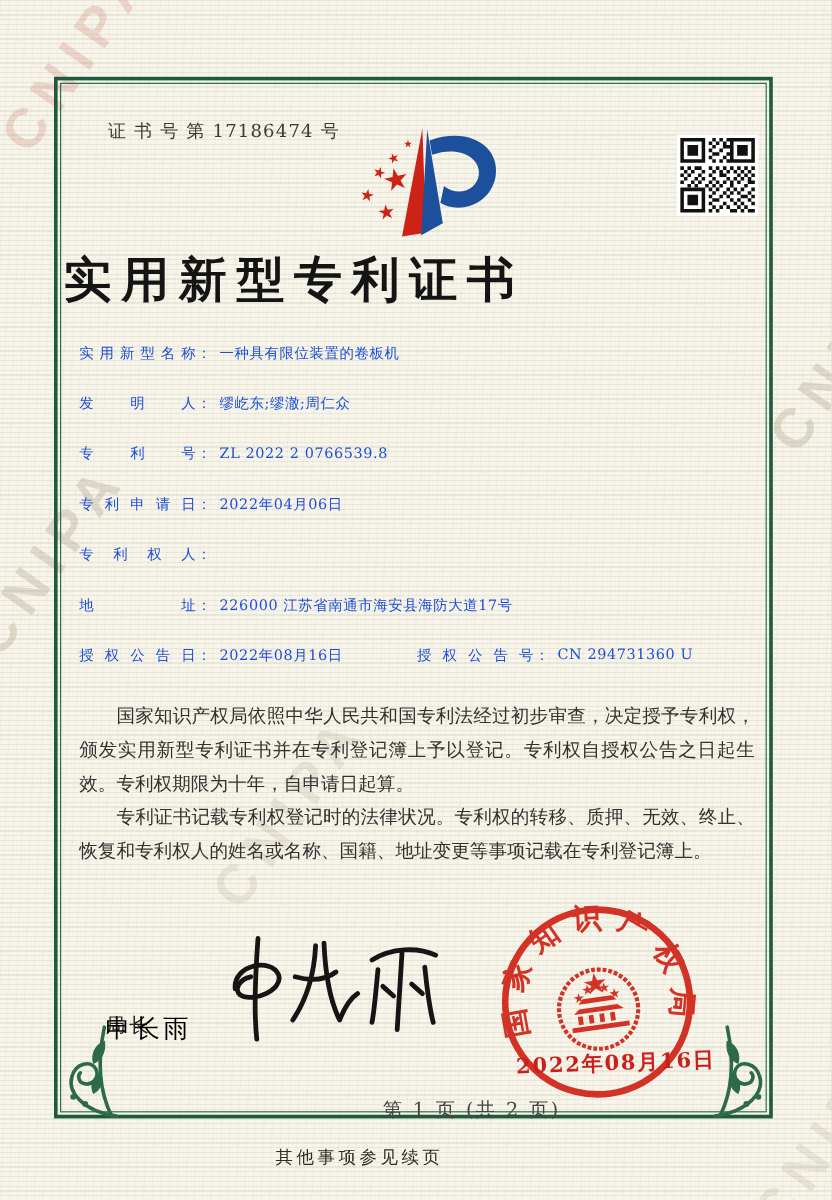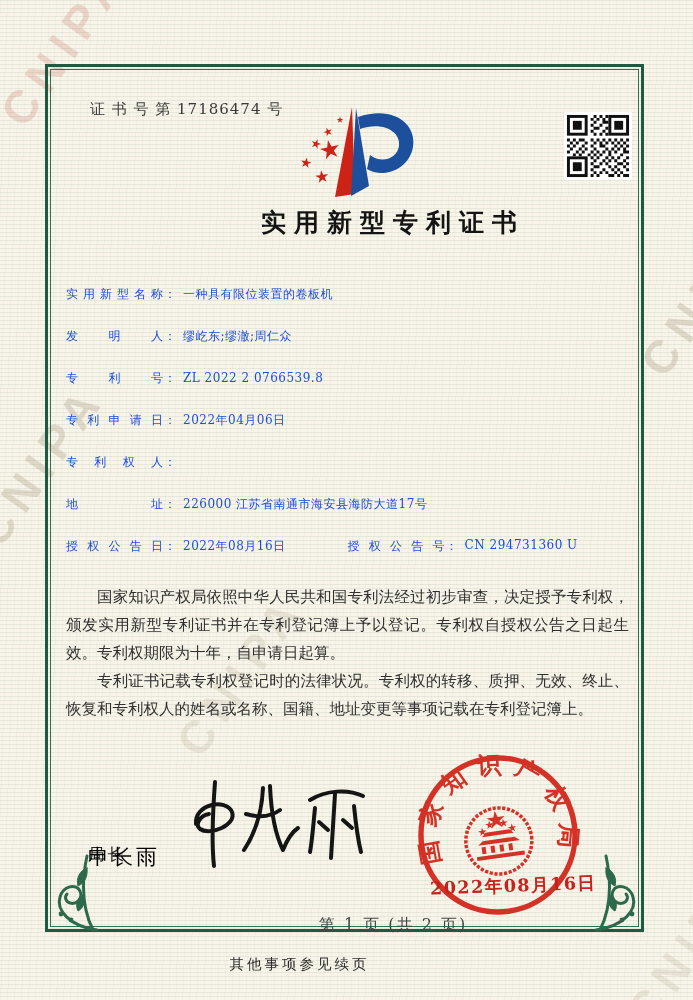--- a/index.html
+++ b/index.html
@@ -31,8 +31,8 @@
   .logo{position:absolute;left:276px;top:104px;width:145px;height:97px;}
   .qr{position:absolute;left:563px;top:112px;width:70px;height:68px;}
   .title{
-    position:absolute;left:45px;top:206px;width:600px;text-align:center;
-    font-size:25px;font-weight:bold;letter-spacing:8px;color:#141414;text-indent:8px;padding-left:44px;
+    position:absolute;left:45px;top:206px;width:600px;
+    font-size:40px;font-weight:bold;letter-spacing:8px;color:#141414;text-indent:8px;
   }
   .fields{position:absolute;left:66px;top:286px;width:566px;font-size:12px;color:#1d4ed8;}
   .frow{display:flex;align-items:baseline;margin-bottom:25px;white-space:nowrap;}

